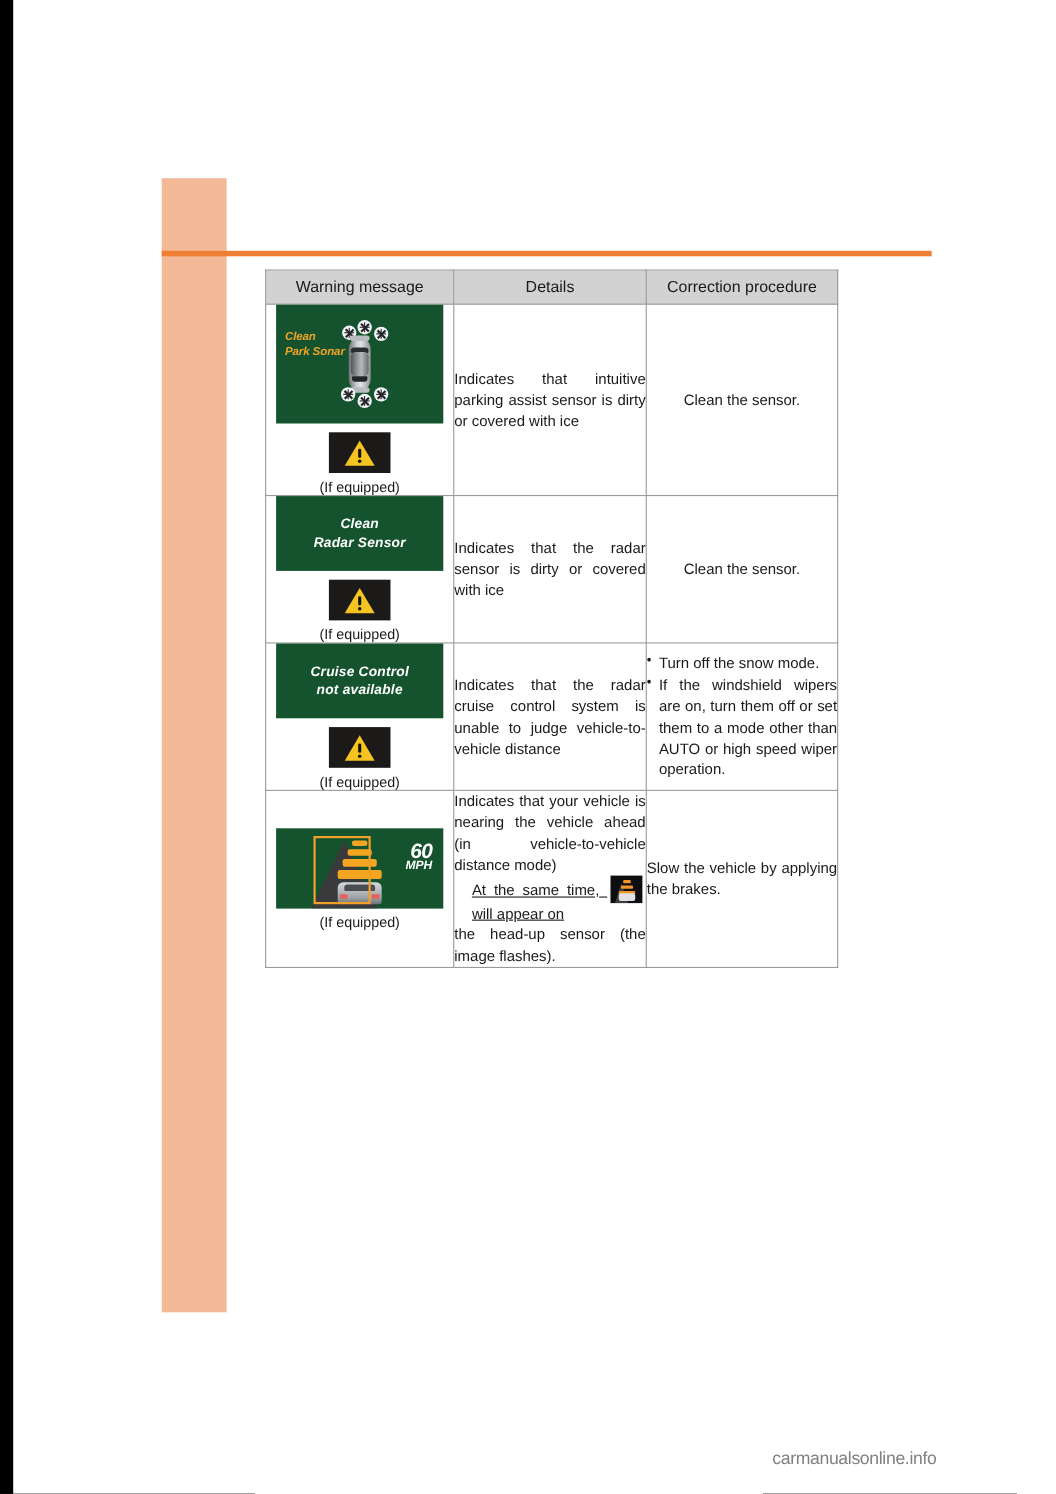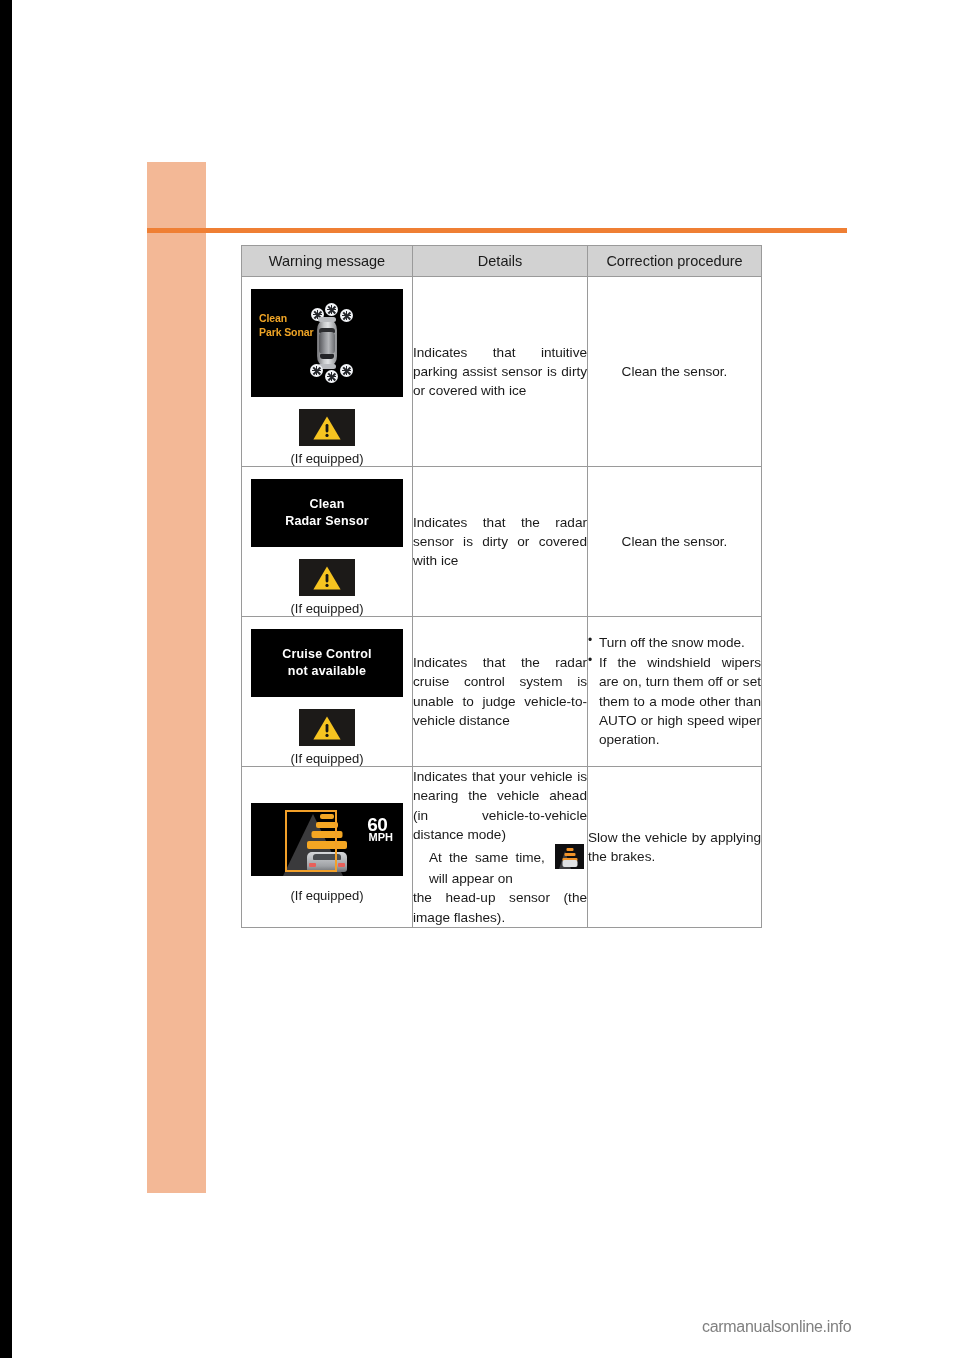--- a/index.html
+++ b/index.html
@@ -92,9 +92,10 @@
   
   .display {
     position: relative;
-    background: #000000;
-    margin: 12px auto;
+    background: #14532d;
+    margin: 0 auto;
     overflow: hidden;
+    font-style: italic;
   }
   .display.panel-sonar   { width: 152px; height: 108px; }
   .display.panel-text    { width: 152px; height: 68px; }

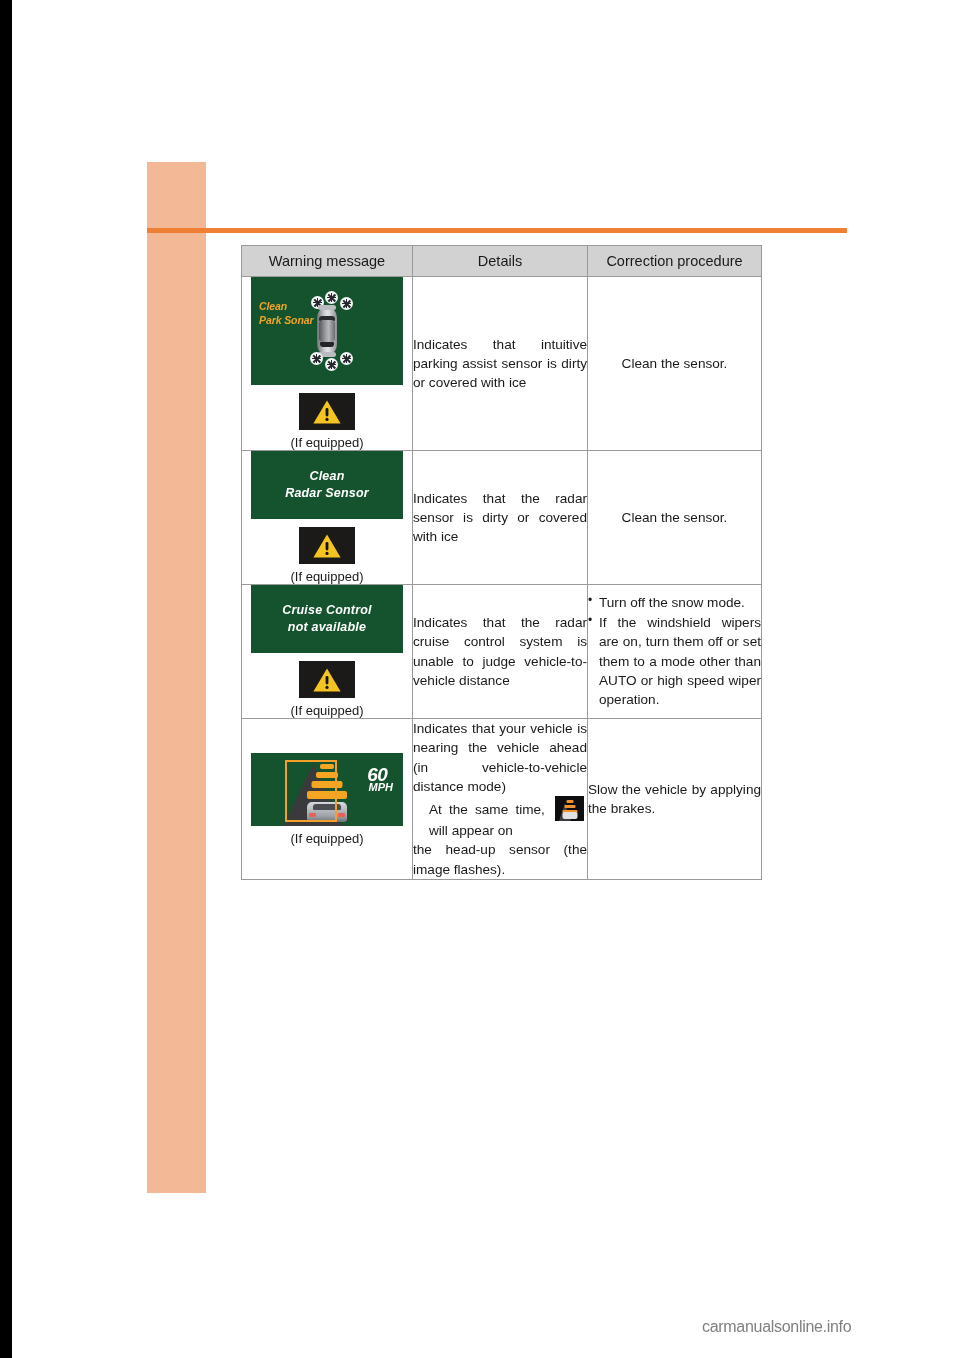--- a/index.html
+++ b/index.html
@@ -274,7 +274,7 @@
     position: absolute;
     right: 10px; top: 12px;
     color: #ffffff;
-    text-align: center;
+    text-align: right;
     line-height: 1;
   }
   .hud-speed .num {

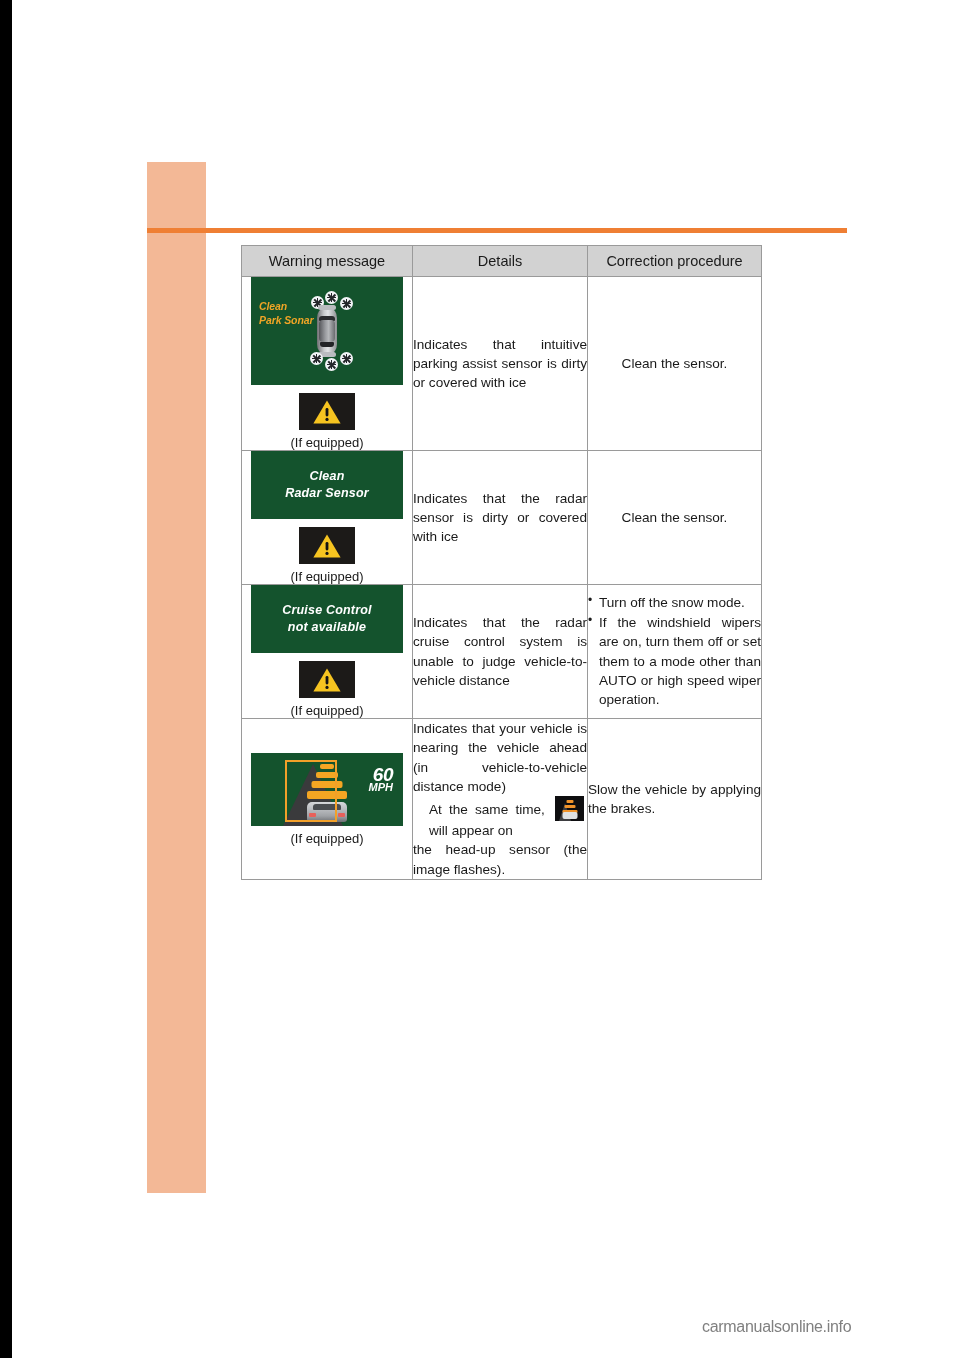--- a/index.html
+++ b/index.html
@@ -329,6 +329,7 @@
     padding-left: 16px;
     display: block;
     text-align: justify;
+    text-decoration: underline;
   }
 </style>
 </head>

